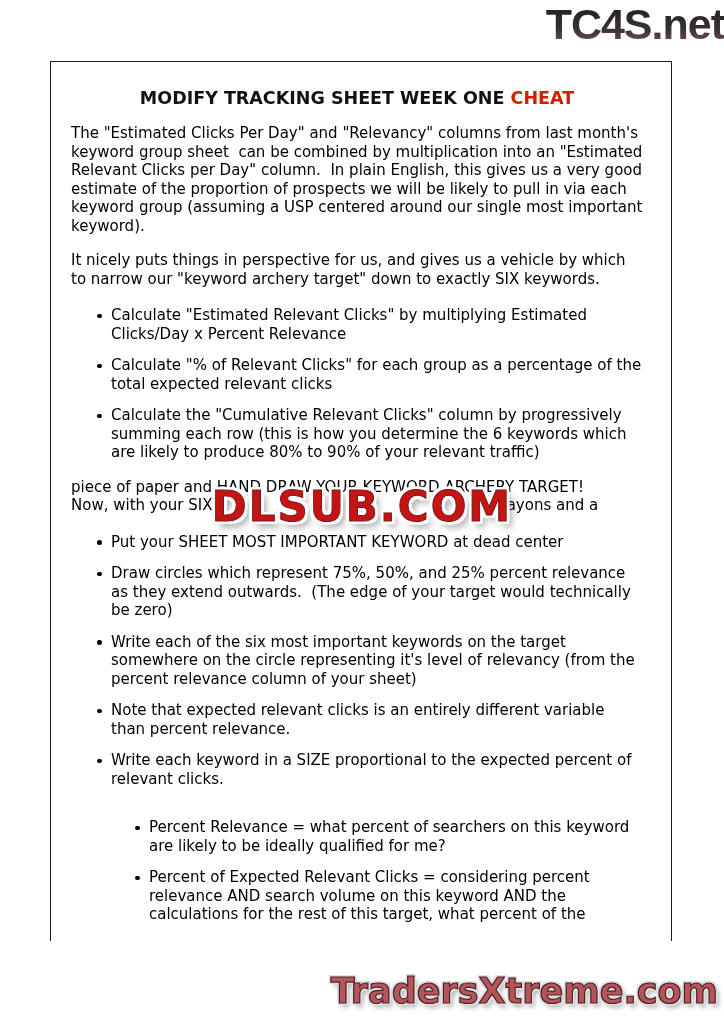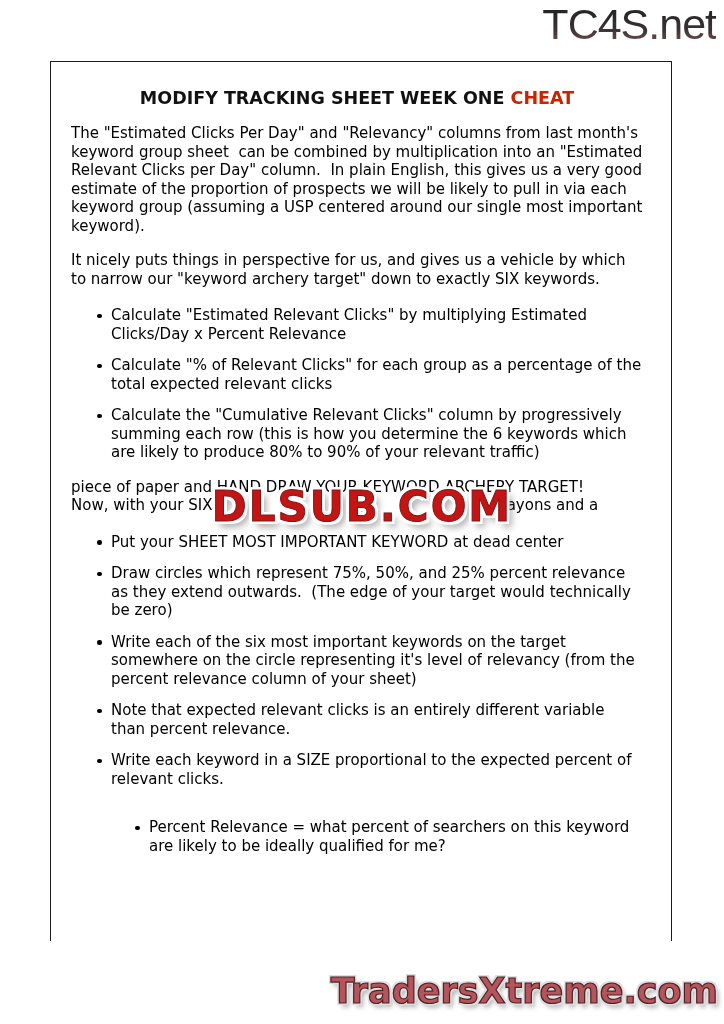--- a/index.html
+++ b/index.html
@@ -14,9 +14,9 @@
   
   .tc4s-logo {
     position: absolute;
-    top: 0px; right: 8px;
+    top: 0px; right: 0;
     font-family: "Liberation Sans", sans-serif;
-    font-weight: normal;
+    font-weight: bold;
     font-size: 43px;
     letter-spacing: -1px;
     background: linear-gradient(180deg, #262626 25%, #3a3234 60%, #8d5858 100%);

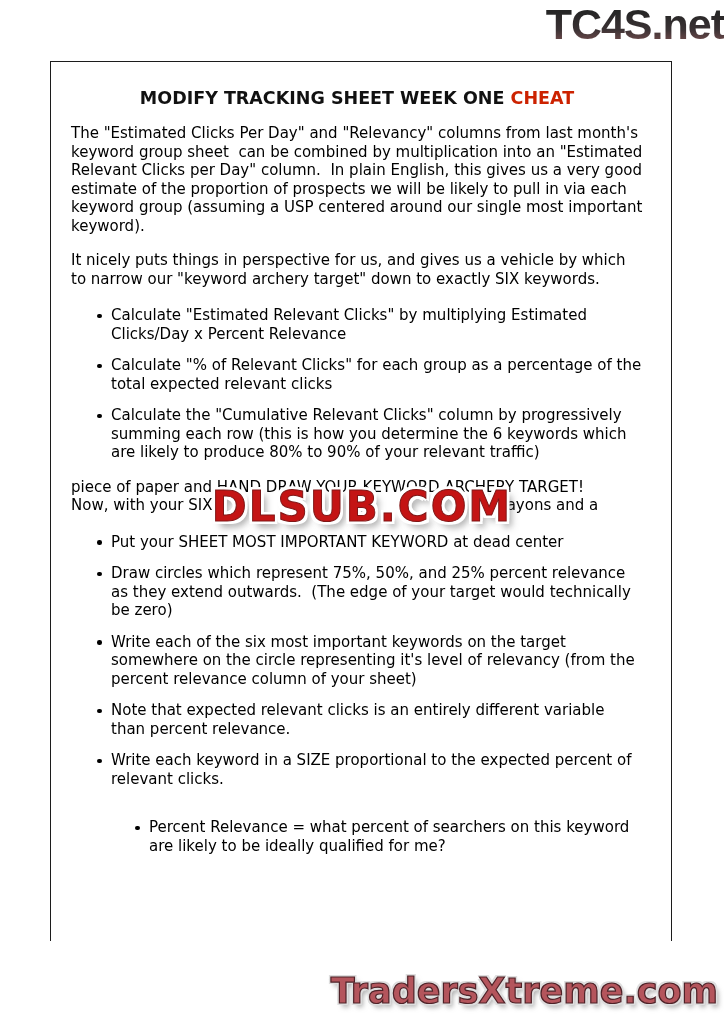--- a/index.html
+++ b/index.html
@@ -150,6 +150,7 @@
 
   <ul class="nested">
       <li><span class="b">Percent Relevance</span><span> = what percent of searchers on this keyword are likely to be ideally qualified for me?</span></li>
+      <li><span class="b">Percent of Expected Relevant Clicks</span><span> = considering percent relevance AND search volume on this keyword AND the calculations for the rest of this target, what percent of the</span></li>
     </ul>
 
 </div>

